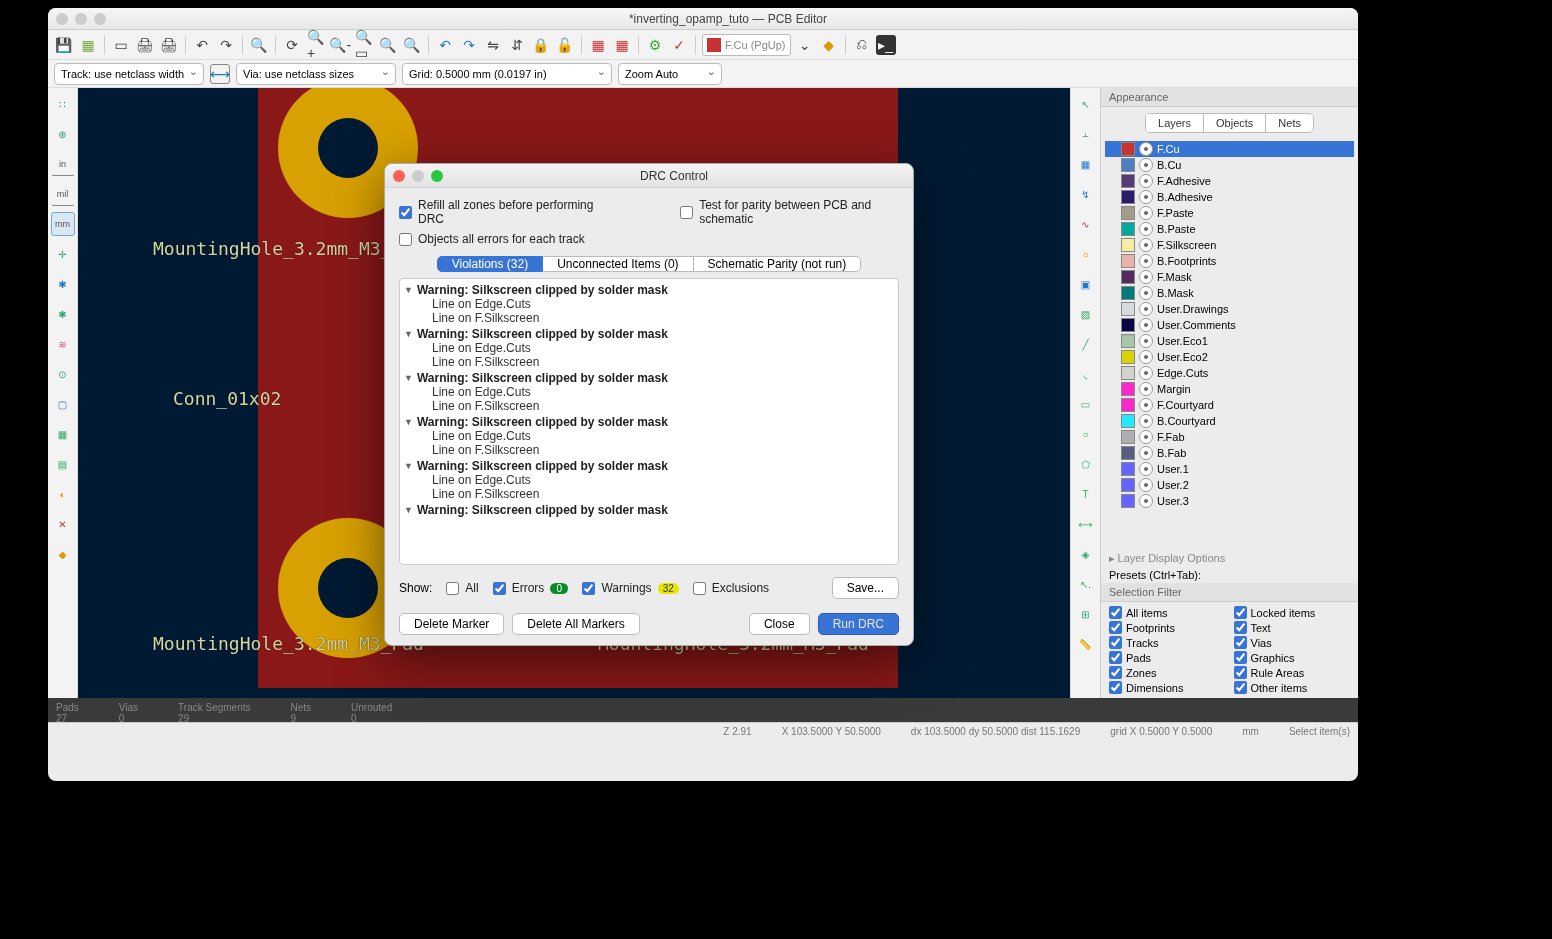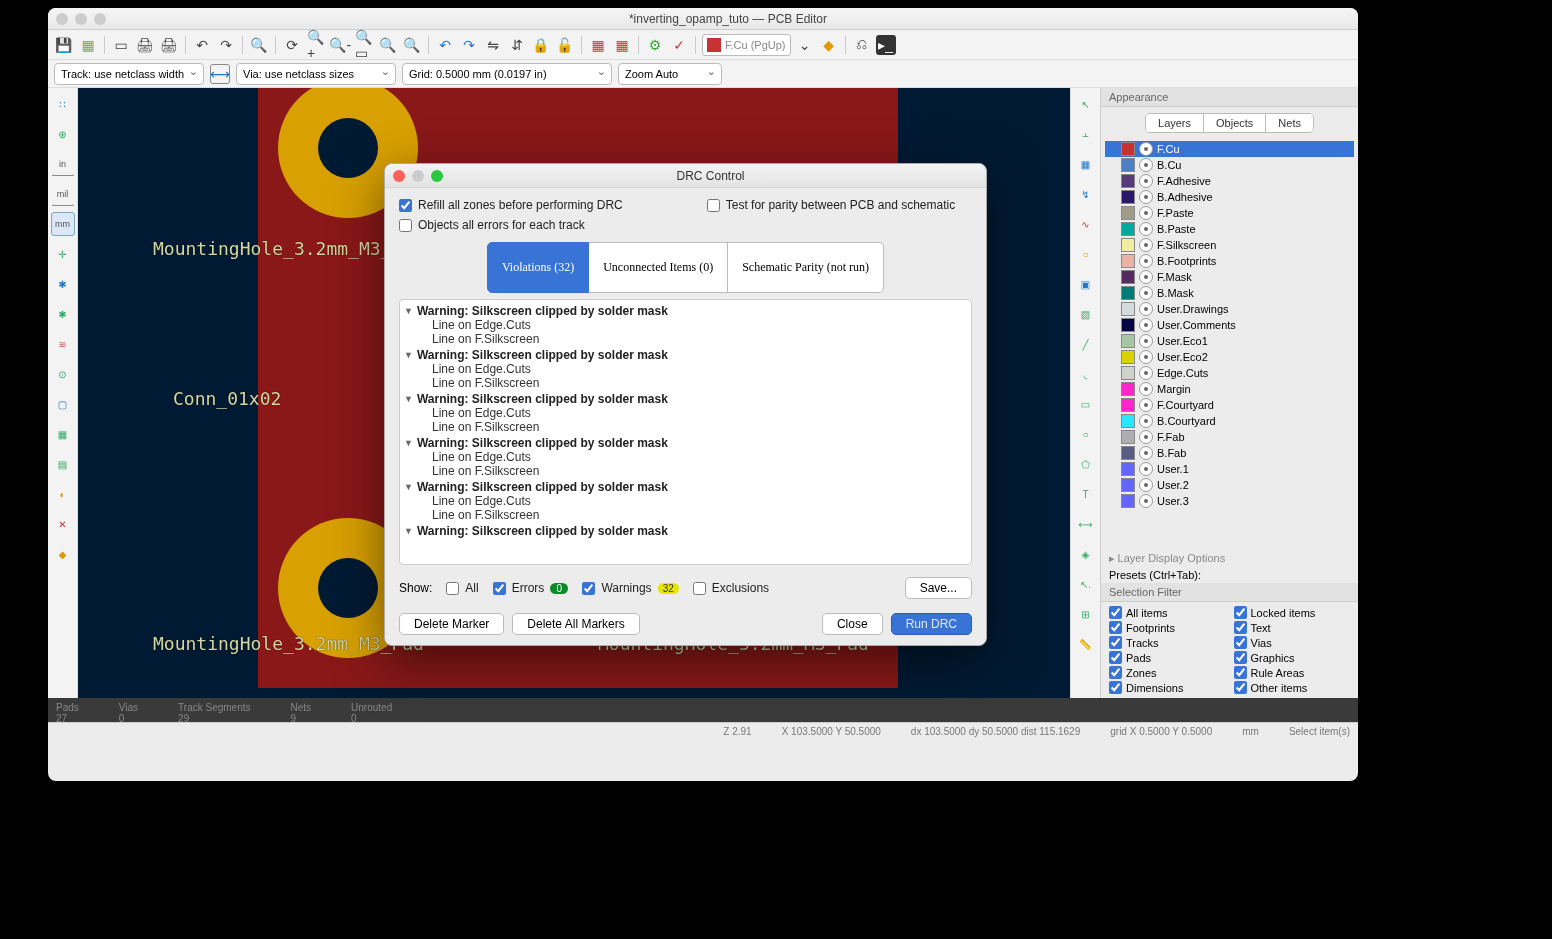--- a/index.html
+++ b/index.html
@@ -51,7 +51,7 @@
 .statusbar { height:18px; background:#ececec; border-top:1px solid #ccc; font-size:10px; color:#777; display:flex; align-items:center; padding:0 8px; gap:30px; justify-content:flex-end; }
 
 
-.dialog { position:absolute; left:336px; top:155px; width:603px; height:483px; background:#ececec; border-radius:8px; box-shadow:0 15px 50px rgba(0,0,0,0.5); border:1px solid #aaa; display:flex; flex-direction:column; }
+.dialog { position:absolute; left:336px; top:155px; width:530px; height:483px; background:#ececec; border-radius:8px; box-shadow:0 15px 50px rgba(0,0,0,0.5); border:1px solid #aaa; display:flex; flex-direction:column; }
 .dlg-title { height:24px; display:flex; align-items:center; padding:0 8px; border-bottom:1px solid #d5d5d5; background:linear-gradient(#f3f3f3,#e3e3e3); border-radius:8px 8px 0 0;}
 .dlg-traffic { display:flex; gap:7px; }
 .dlg-traffic span { width:12px; height:12px; border-radius:50%; }

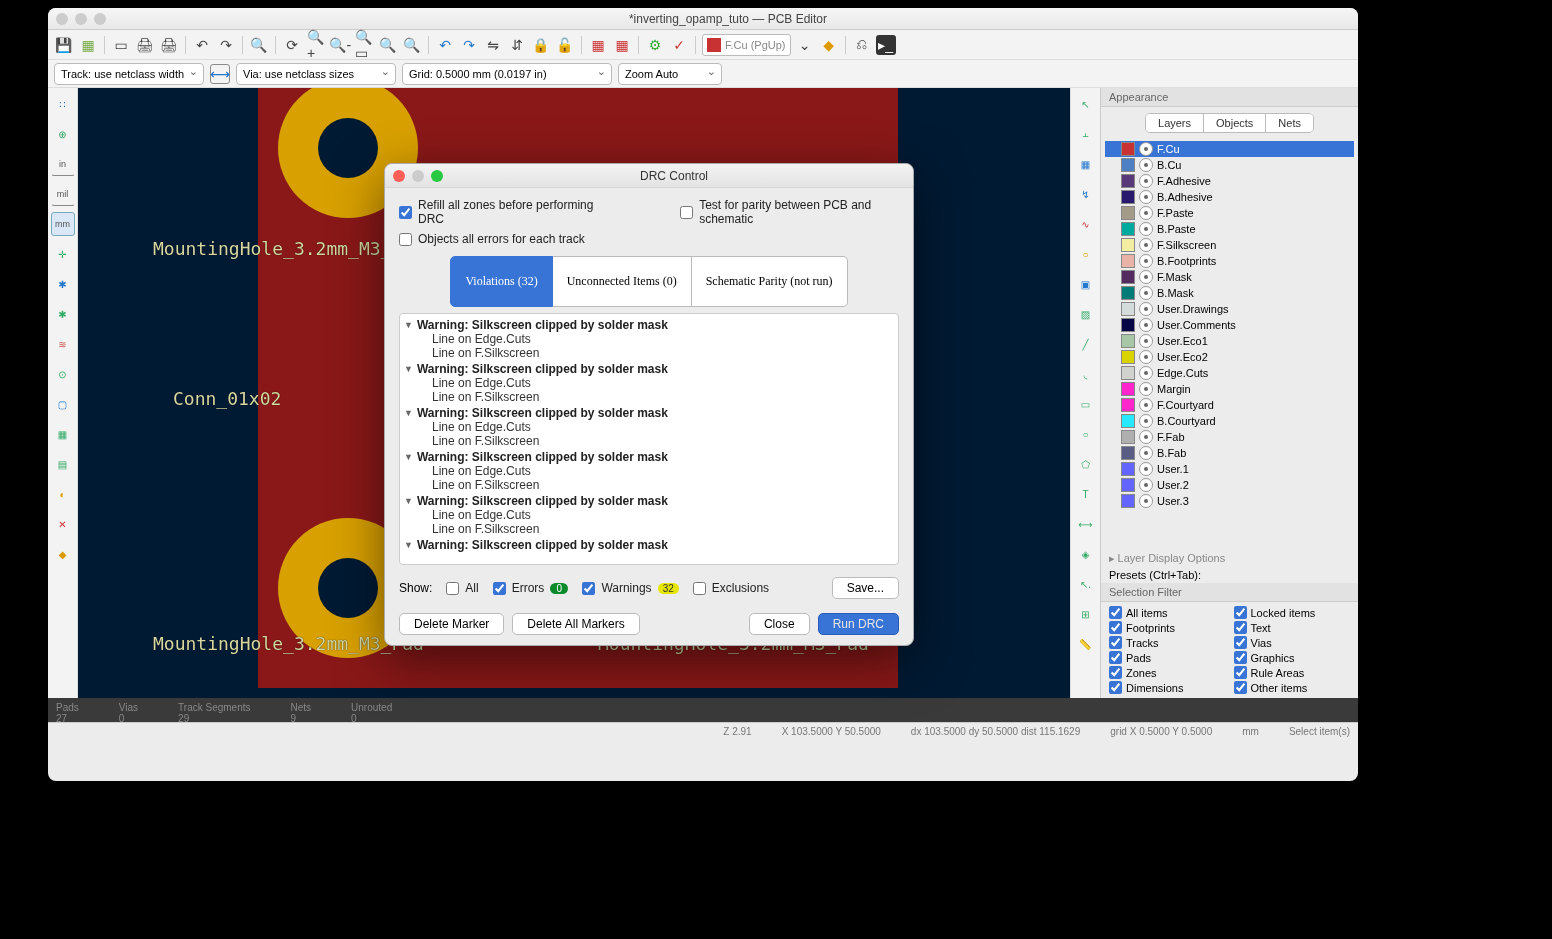--- a/index.html
+++ b/index.html
@@ -59,7 +59,7 @@
 .dlg-body { padding:10px 14px; display:flex; flex-direction:column; gap:6px; flex:1; }
 .chk { display:flex; align-items:center; gap:6px; font-size:12px; color:#222; }
 .drc-tabs { display:flex; margin:4px auto 0; font-size:12px; }
-.drc-tab { padding:17px 14px; border:1px solid #bbb; background:#fff; cursor:pointer;font-family:Liberation Serif, serif; }
+.drc-tab { padding:0 14px; border:1px solid #bbb; background:#fff; cursor:pointer; }
 .drc-tab:first-child { border-radius:5px 0 0 5px; }
 .drc-tab:last-child { border-radius:0 5px 5px 0; }
 .drc-tab+.drc-tab { border-left:none; }

